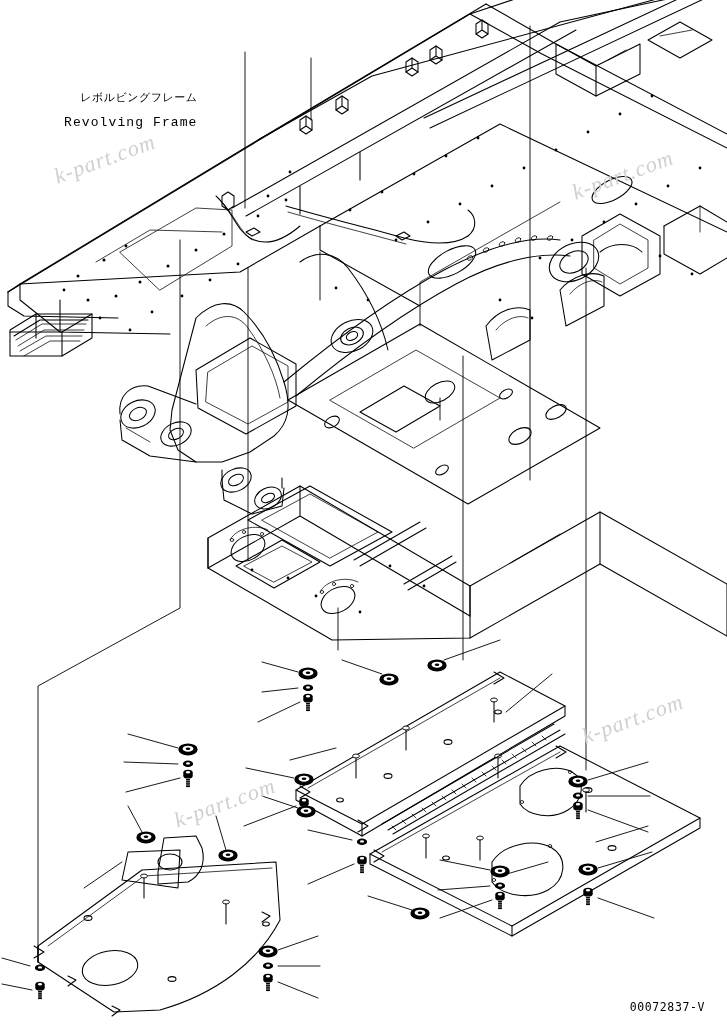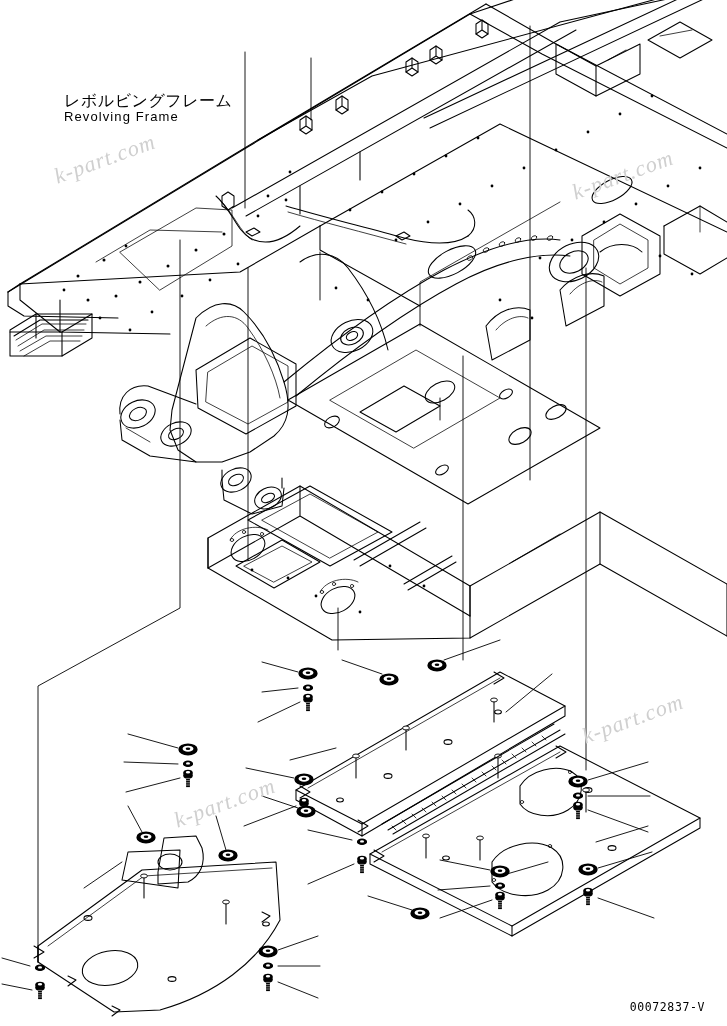--- a/index.html
+++ b/index.html
@@ -34,7 +34,7 @@
     color: #000000;
   }
   .label-jp {
-    font-size: 16px;
+    font-size: 11px;
     letter-spacing: 0.5px;
     font-family: "DejaVu Sans", sans-serif;
     text-align: right;

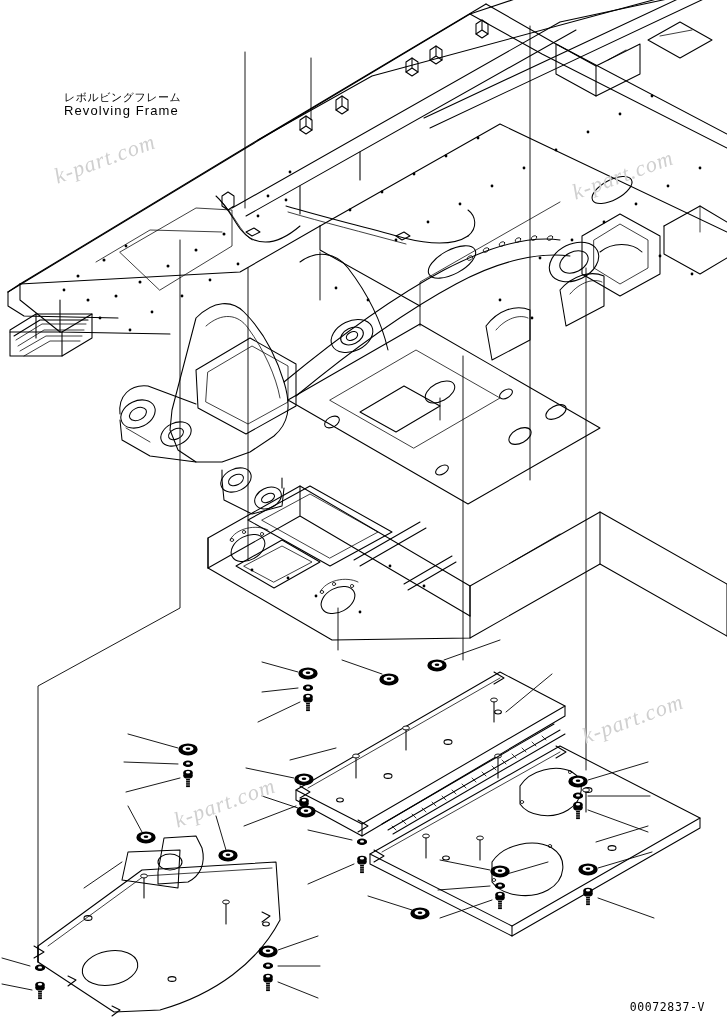--- a/index.html
+++ b/index.html
@@ -42,7 +42,8 @@
   .label-en {
     font-size: 13px;
     letter-spacing: 1.1px;
-    font-family: Liberation Sans, sans-serif;
+    font-family: Liberation Mono, monospace;
+    margin-top: 12px;
   }
   .figno {
     position: absolute;

